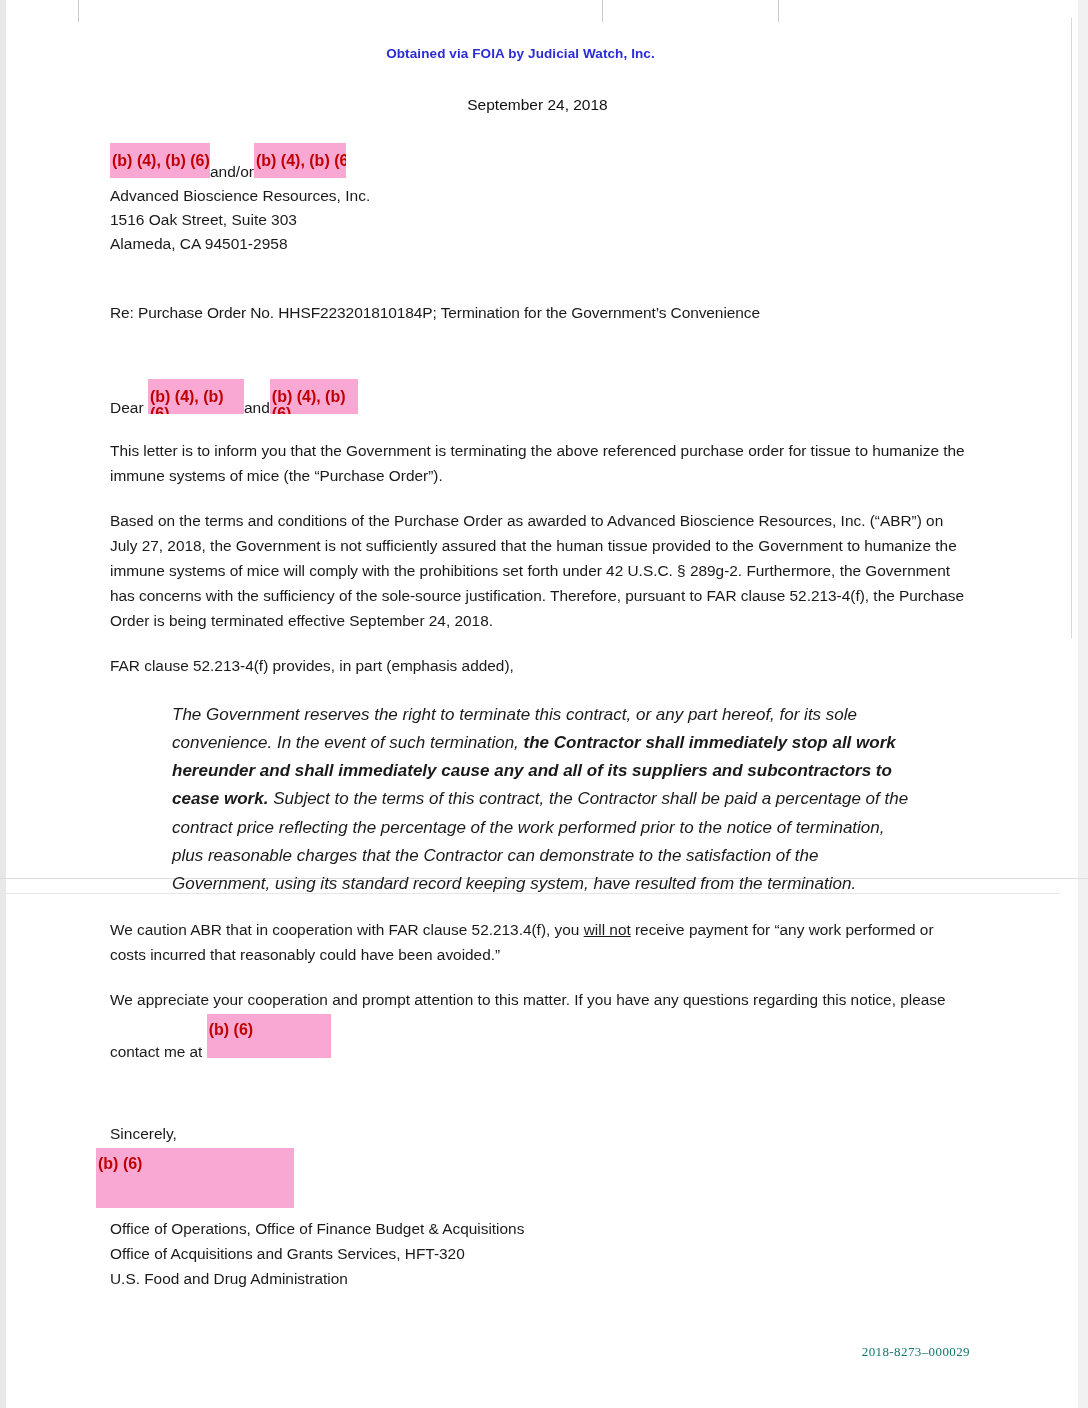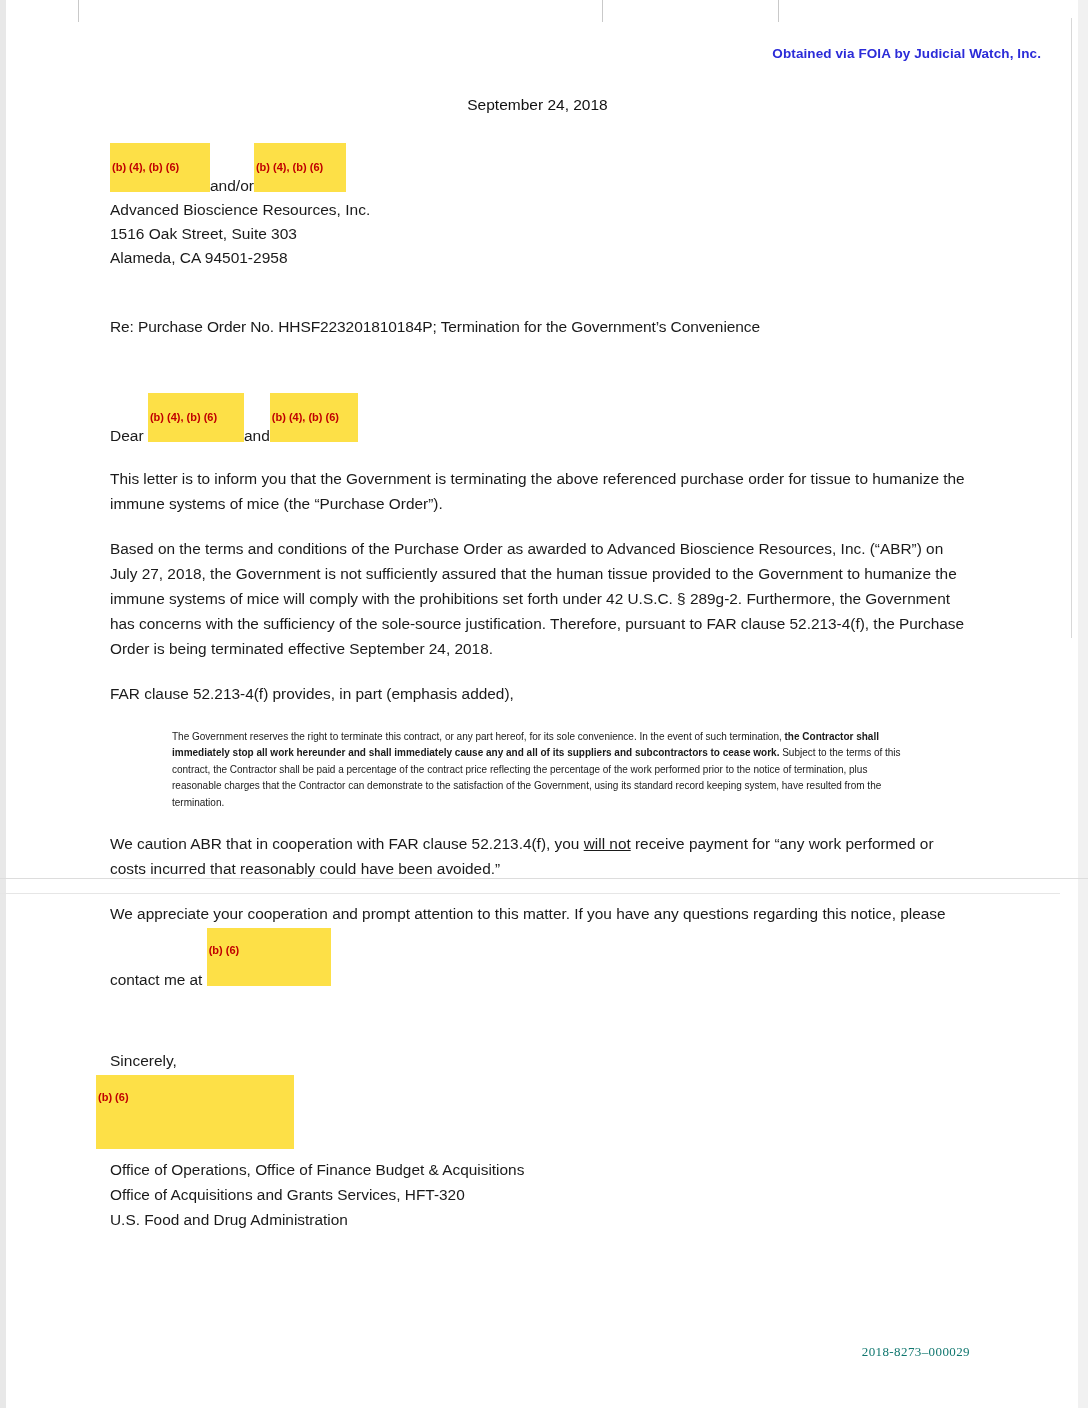--- a/index.html
+++ b/index.html
@@ -71,7 +71,7 @@
     left: 0;
     top: 46px;
     width: 1041px;
-    text-align: right;
+    text-align: center;
     color: #2b2bd8;
     font-size: 13.5px;
     font-weight: bold;

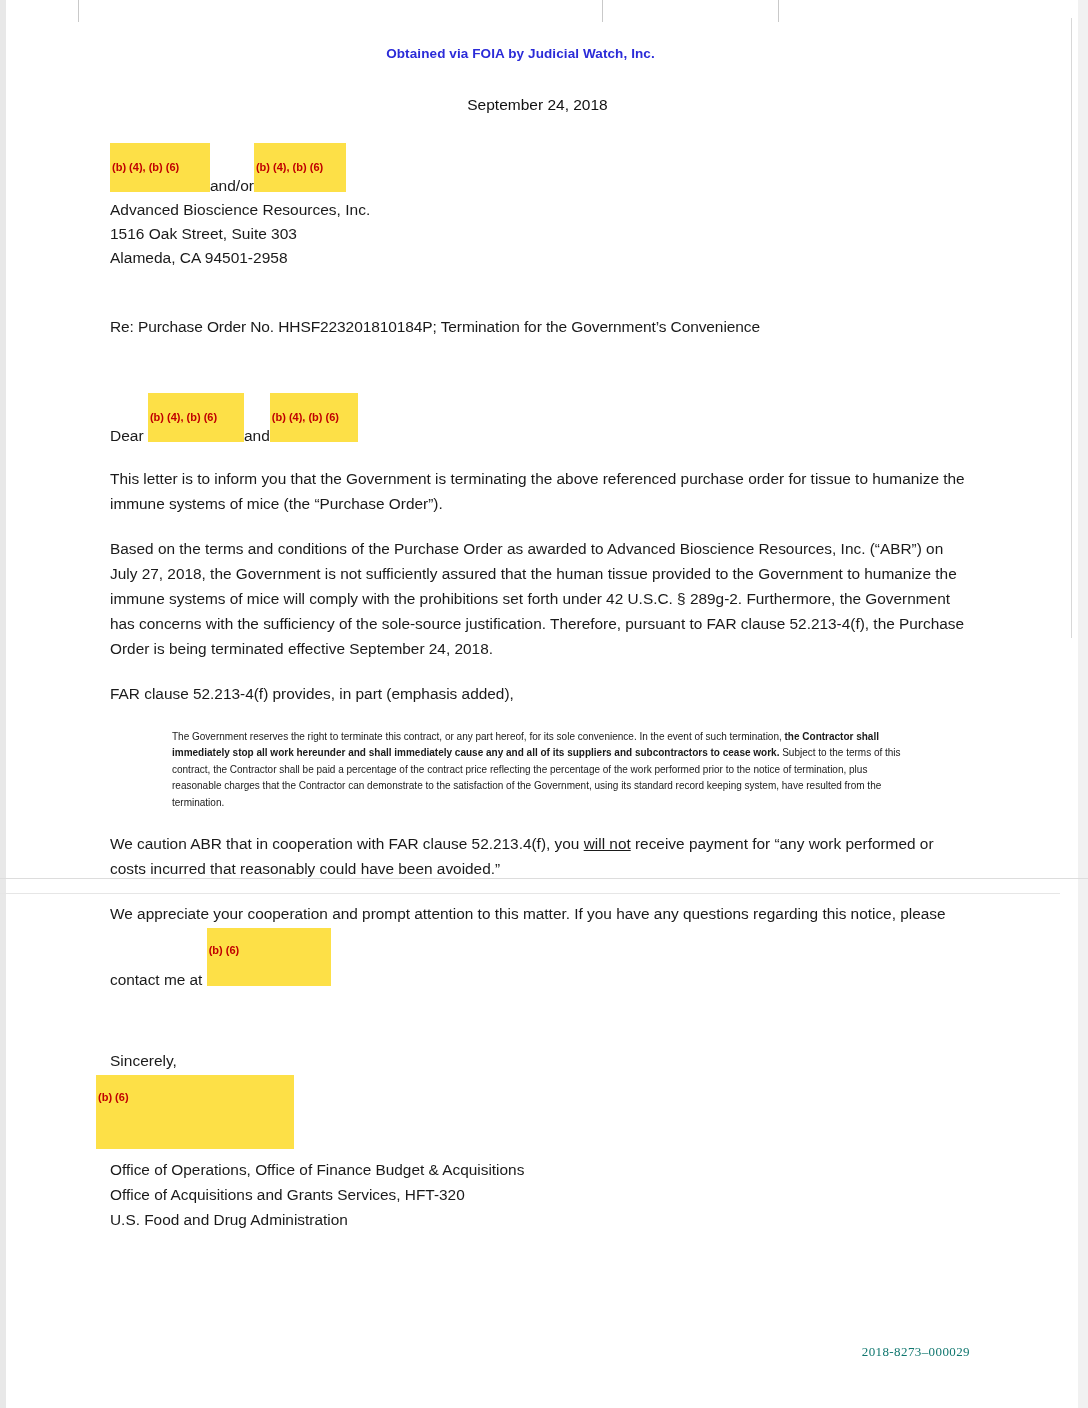--- a/index.html
+++ b/index.html
@@ -102,14 +102,14 @@
 
   .redaction {
     display: inline-block;
-    background: #fde047;
+    background: #f9a8d4;
     color: #c00000;
-    font-size: 11px;
+    font-size: 16px;
     font-weight: bold;
     line-height: 17px;
     height: 17px;
     vertical-align: baseline;
-    padding: 16px 2px;
+    padding: 9px 2px;
     text-align: left;
     overflow: hidden;
     position: relative;

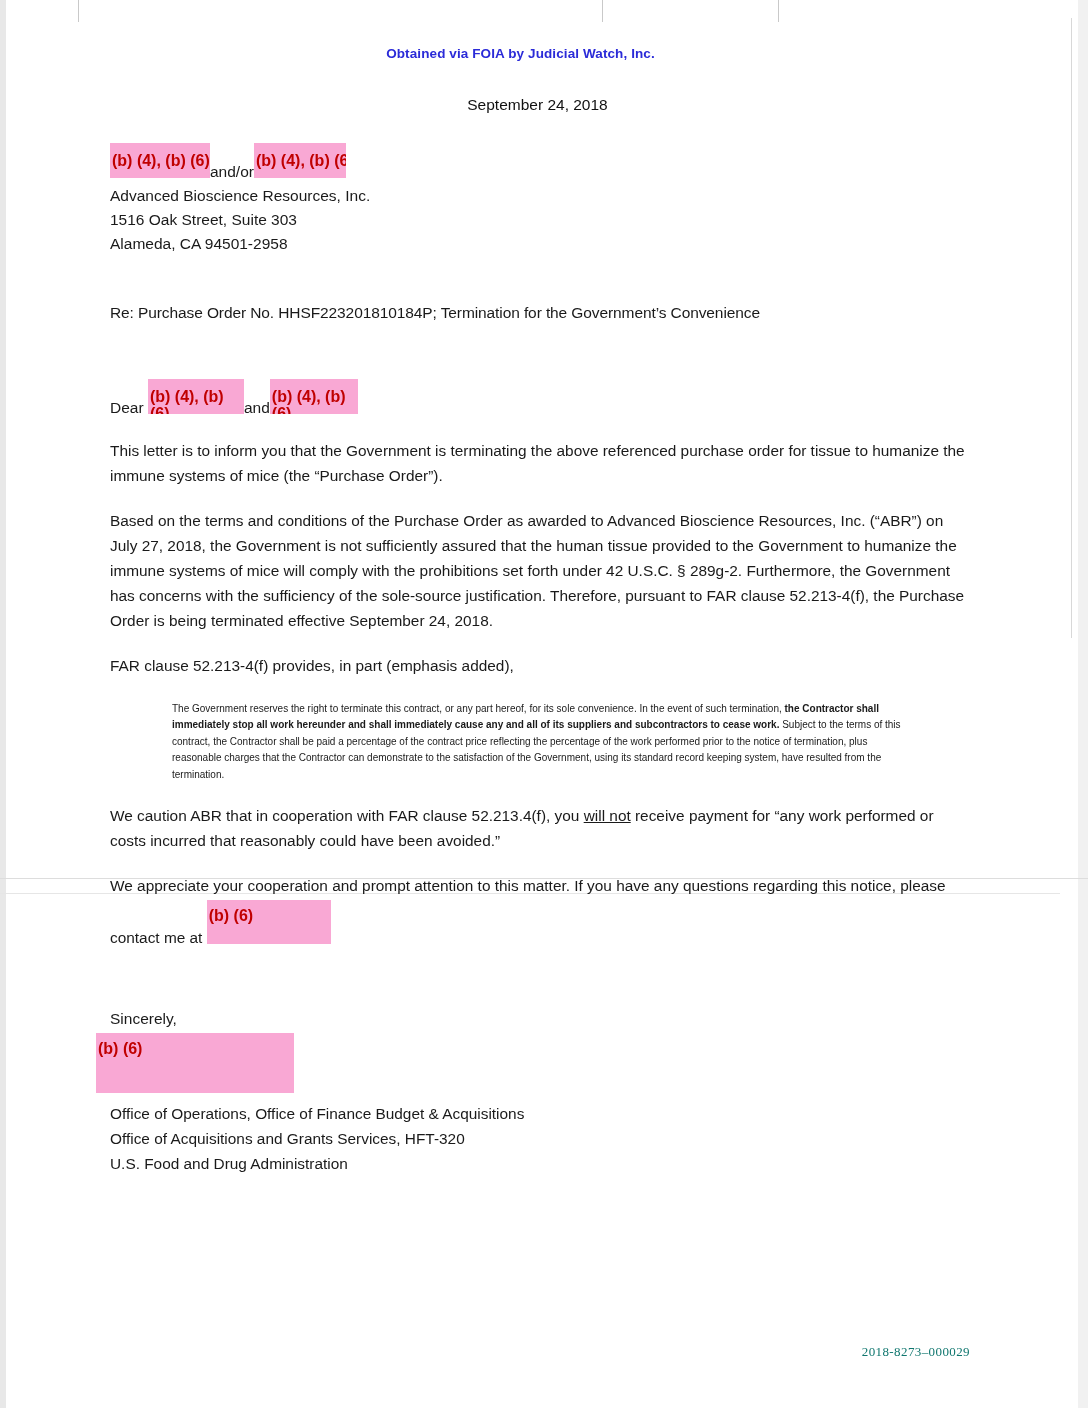--- a/index.html
+++ b/index.html
@@ -151,8 +151,9 @@
   .quote {
     margin: 22px 0 0 62px;
     width: 740px;
-    font-size: 10px;
+    font-size: 17px;
     line-height: 1.66;
+    font-style: italic;
   }
   .quote b { font-weight: bold; }
 

